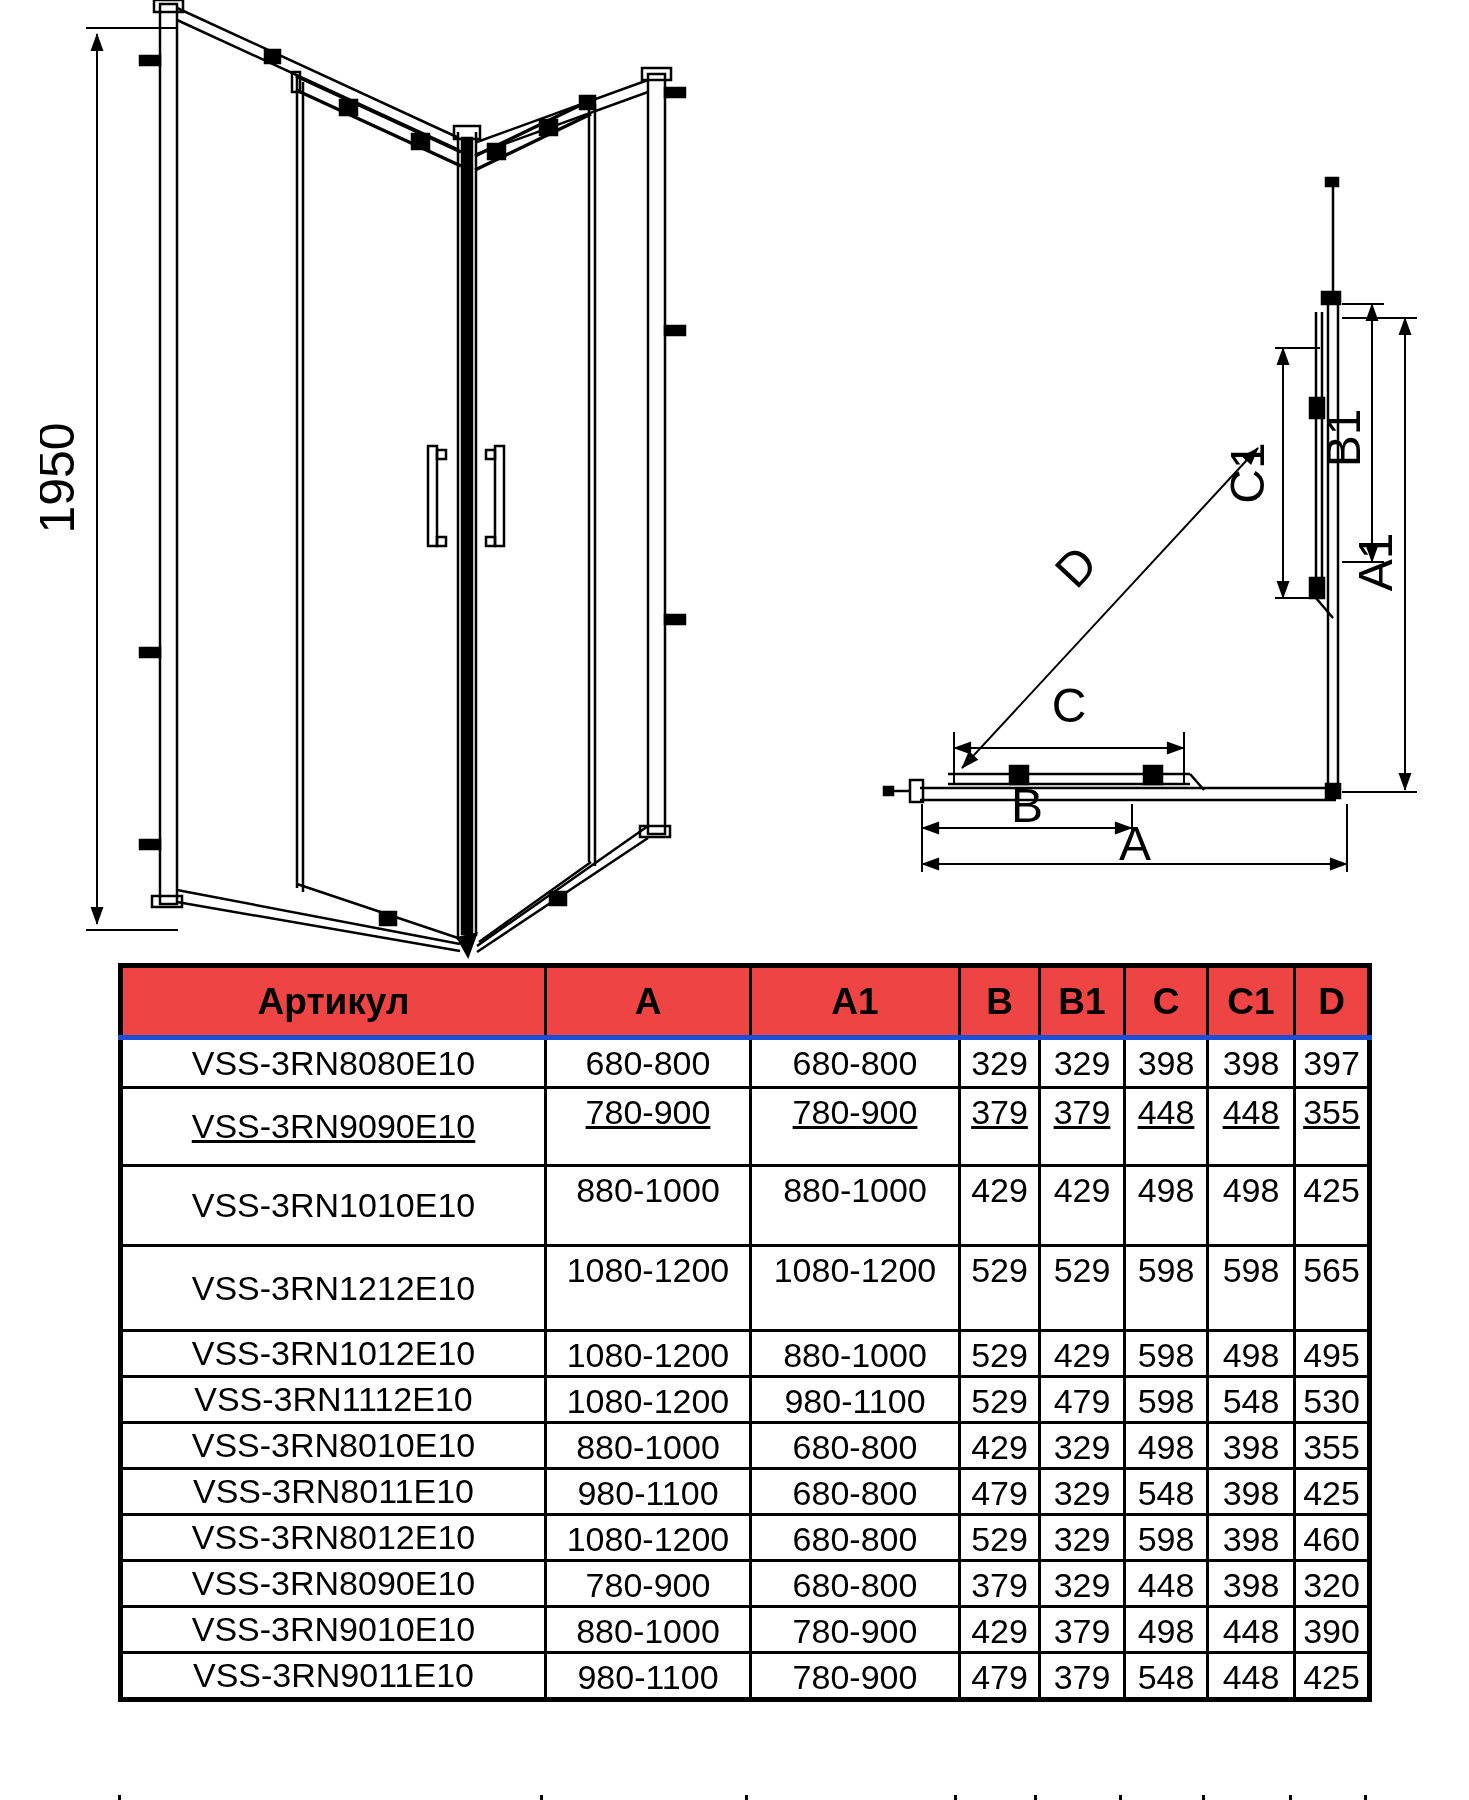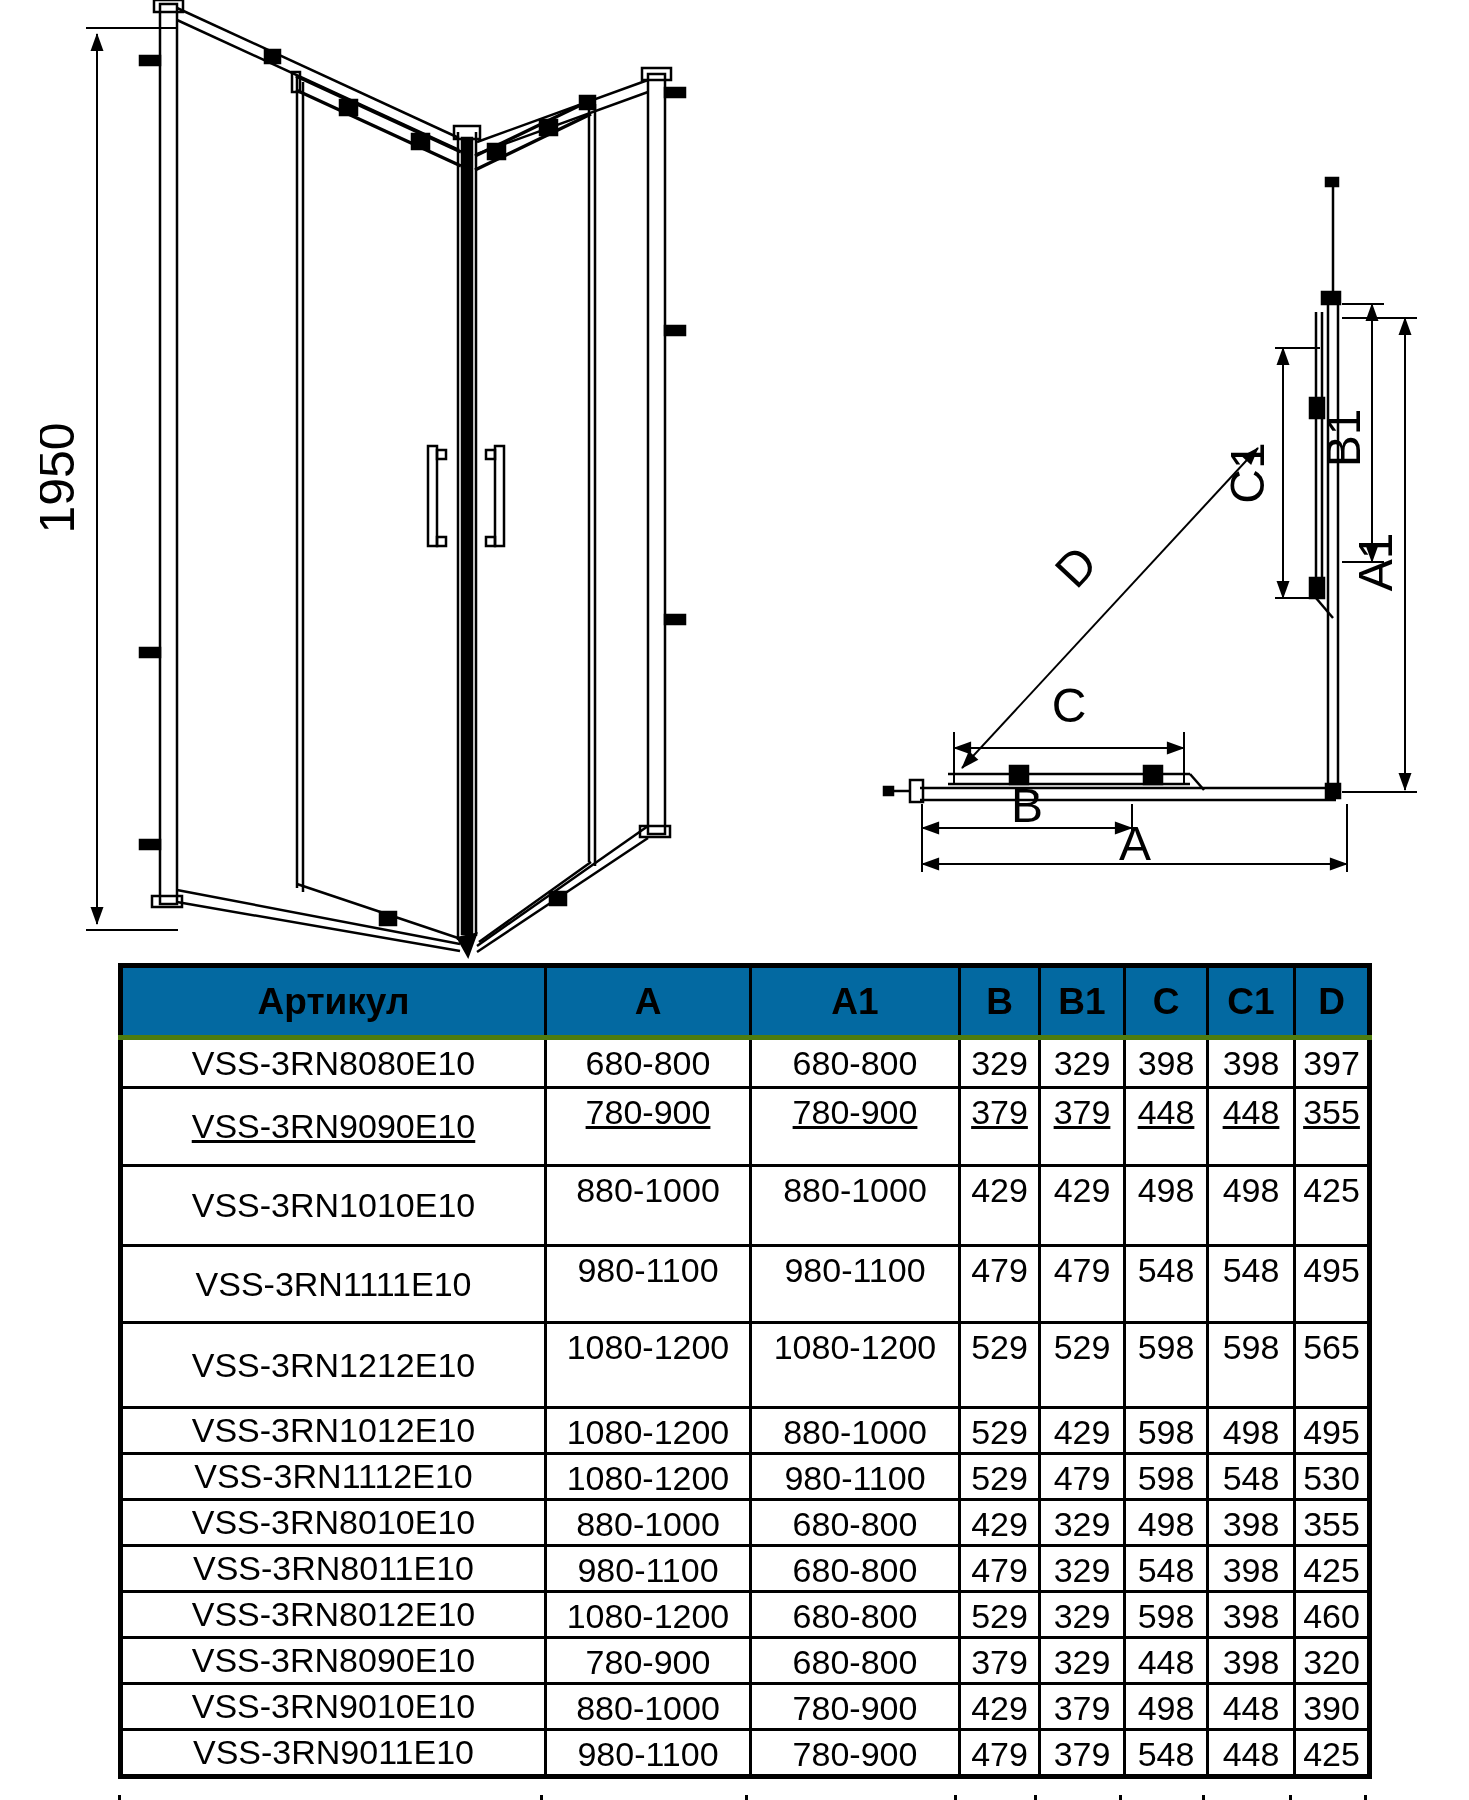--- a/index.html
+++ b/index.html
@@ -22,8 +22,8 @@
     white-space:nowrap;
   }
   table.spec thead th {
-    background:#0369a1; font-size:37px; font-weight:bold;
-    border-bottom:5px solid #4d7c0f;
+    background:#ef4444; font-size:37px; font-weight:bold;
+    border-bottom:5px solid #1d4ed8;
   }
   table.spec td { font-size:34px; font-weight:normal; }
   table.spec td.article { vertical-align:middle; }

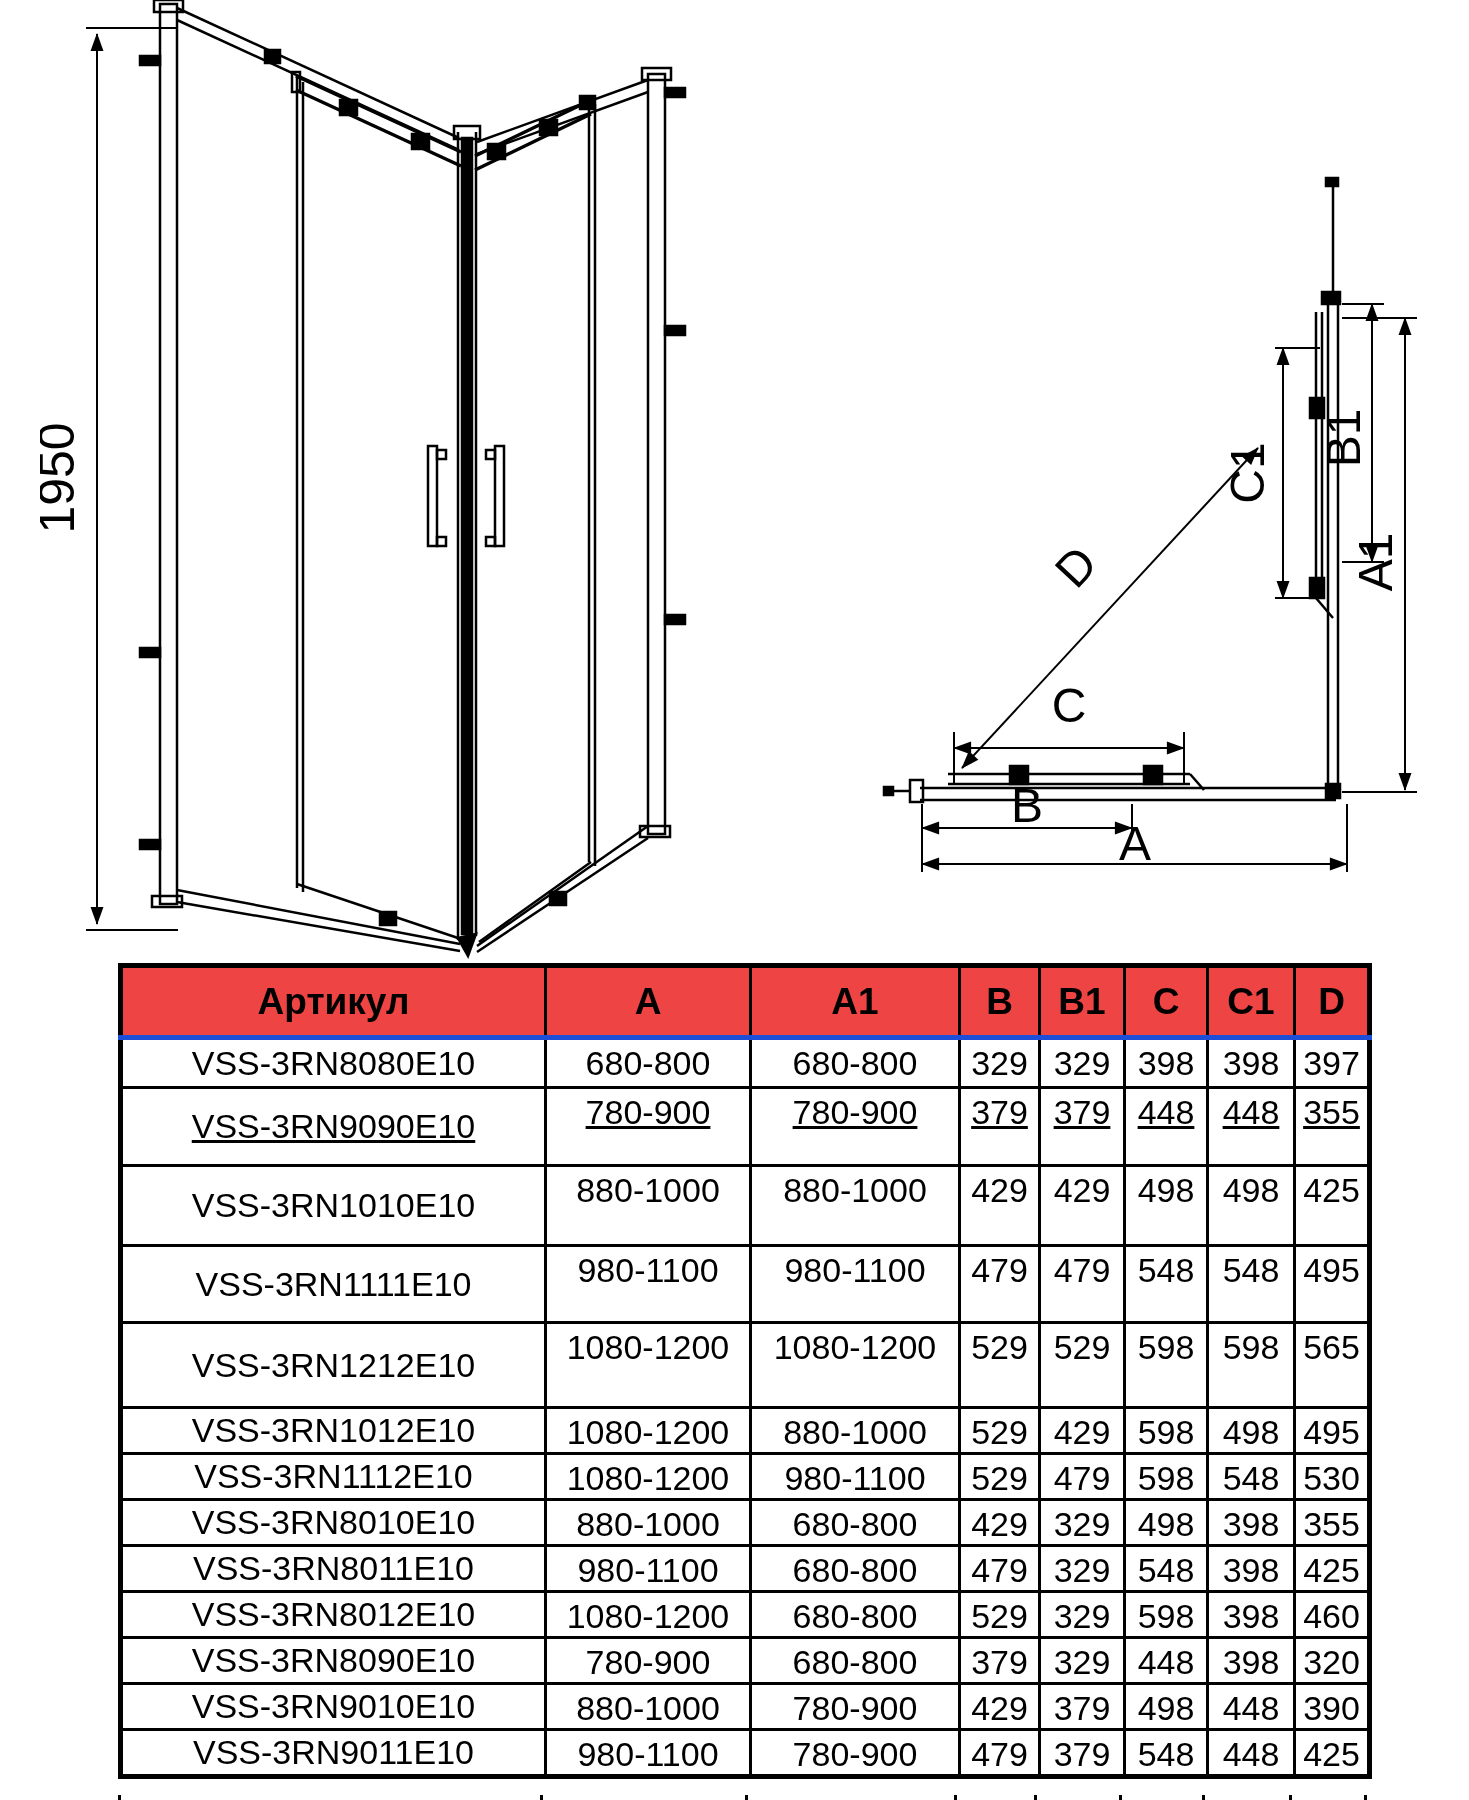--- a/index.html
+++ b/index.html
@@ -247,16 +247,6 @@
           <td class="num">498</td>
           <td class="num">425</td>
         </tr>
-        <tr style="height: 77px;">
-          <td class="article">VSS-3RN1111E10</td>
-          <td class="num">980-1100</td>
-          <td class="num">980-1100</td>
-          <td class="num">479</td>
-          <td class="num">479</td>
-          <td class="num">548</td>
-          <td class="num">548</td>
-          <td class="num">495</td>
-        </tr>
         <tr style="height: 85px;">
           <td class="article">VSS-3RN1212E10</td>
           <td class="num">1080-1200</td>

